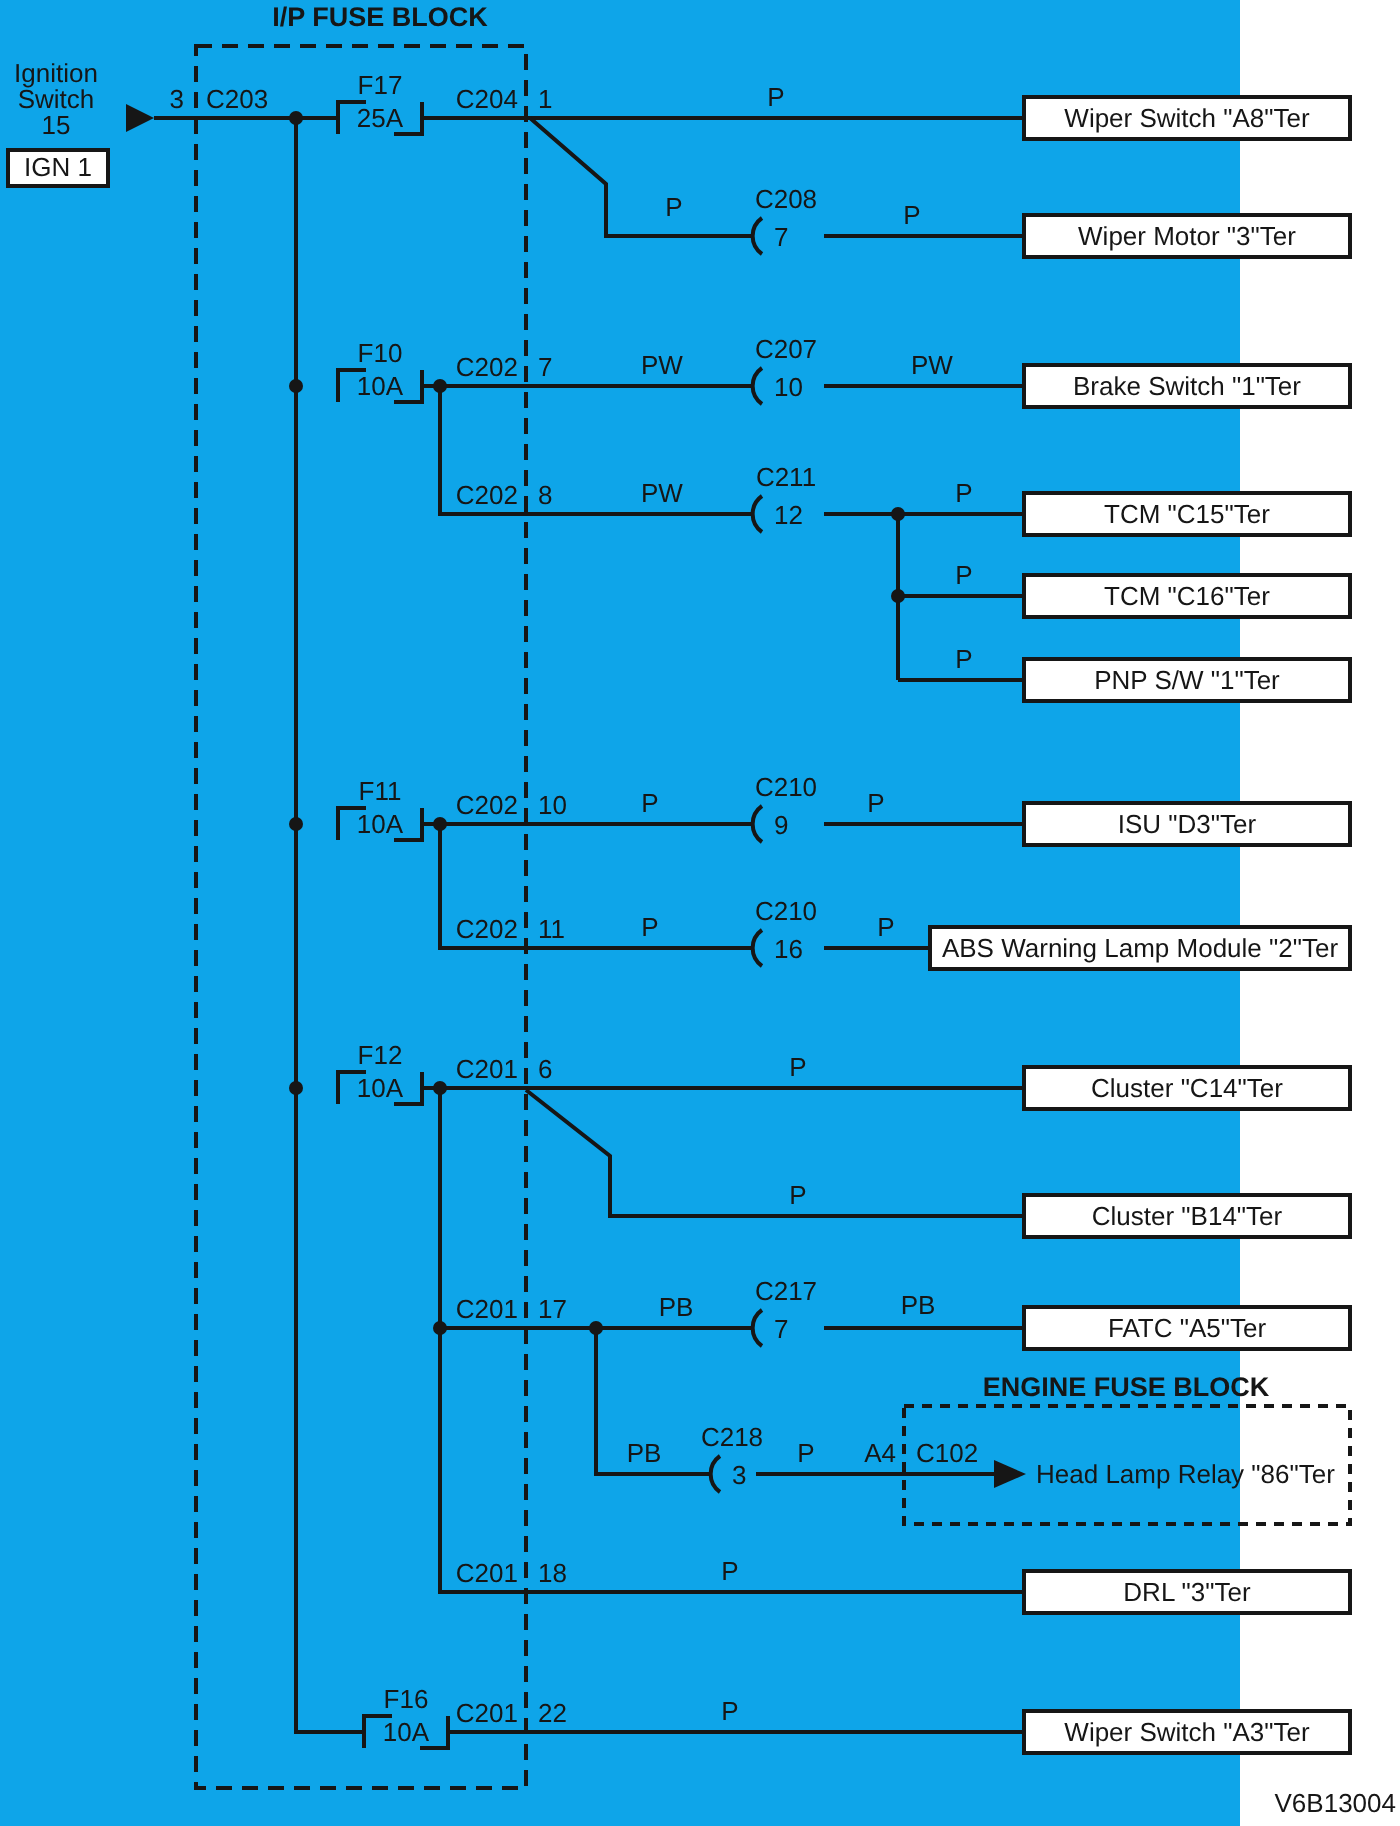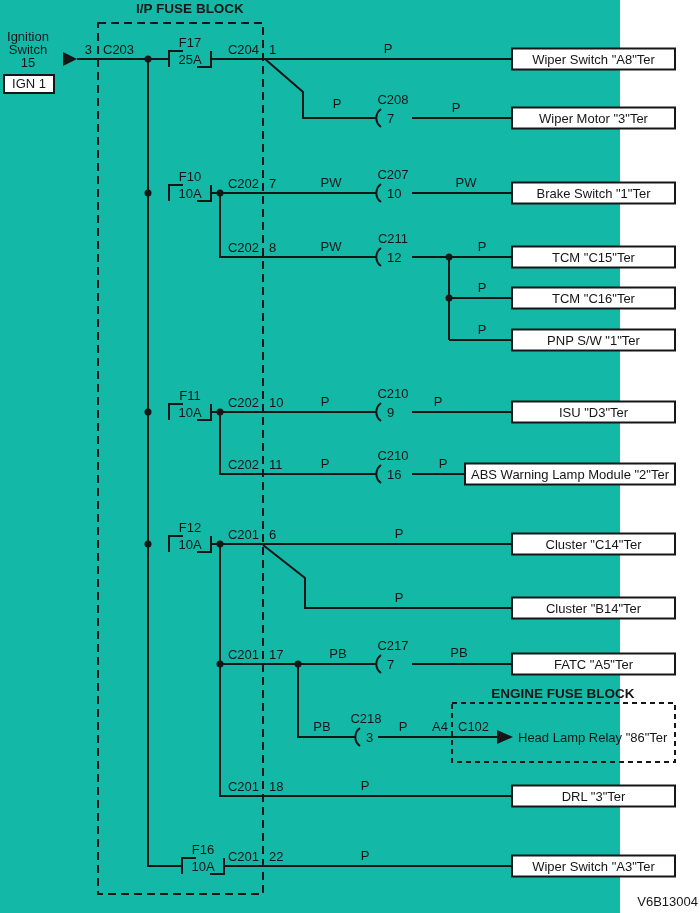--- a/index.html
+++ b/index.html
@@ -7,7 +7,7 @@
     position: relative;
     width: 620px;
     height: 913px;
-    background: #14b8a6;
+    background: #0ea5e9;
     font-family: "Liberation Sans", sans-serif;
   }
   svg text {

